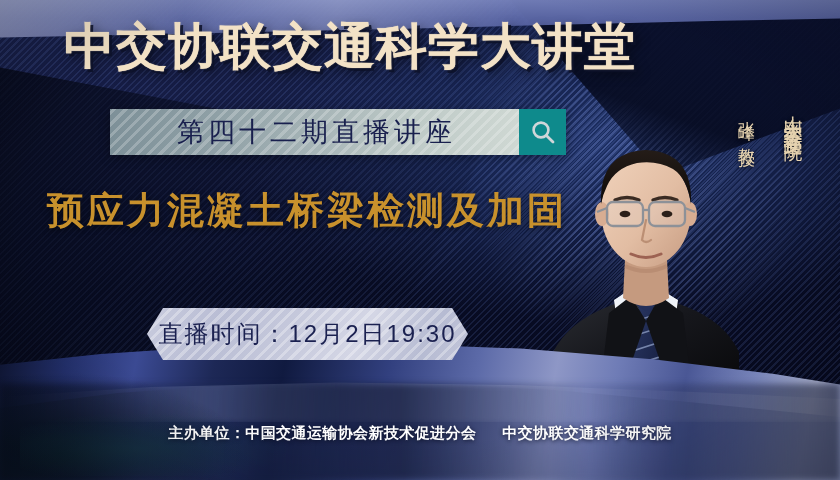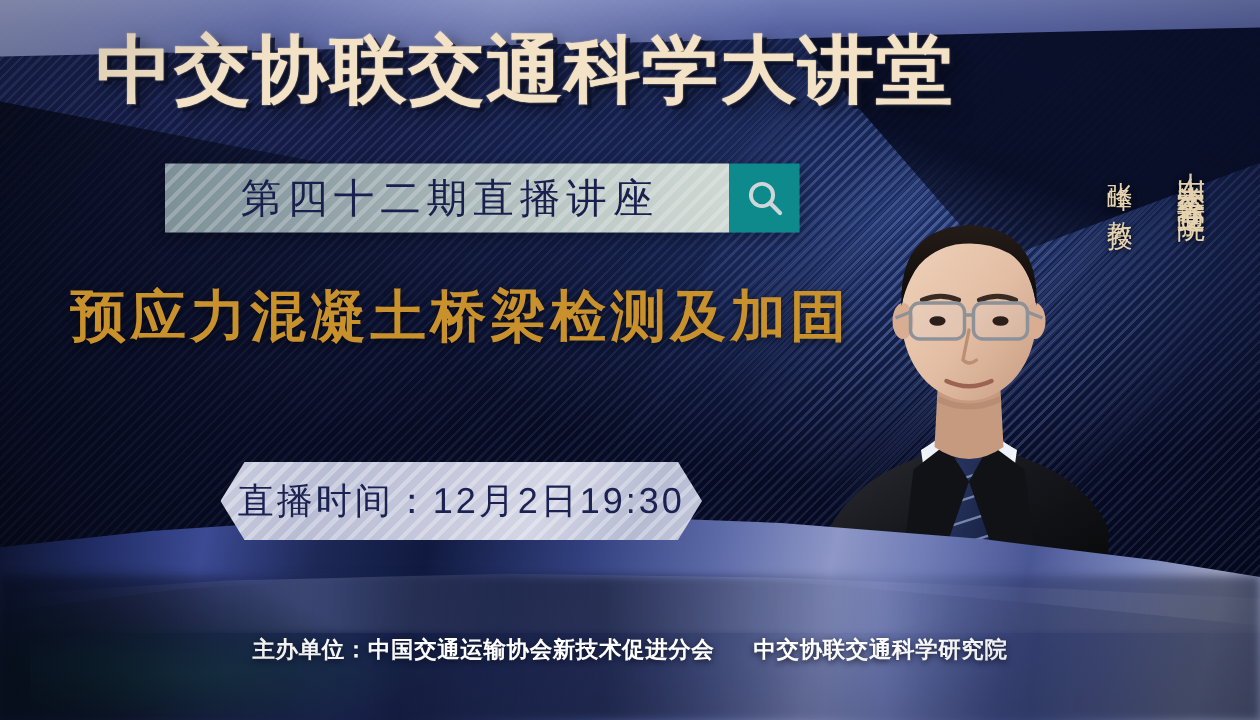--- a/index.html
+++ b/index.html
@@ -149,7 +149,7 @@
   
   .subtitle-bar {
     position:absolute; left:110px; top:109px;
-    width:423px; height:46px;
+    width:456px; height:46px;
     display:flex; align-items:stretch;
     box-shadow:0 2px 10px rgba(0,0,0,.35);
   }

